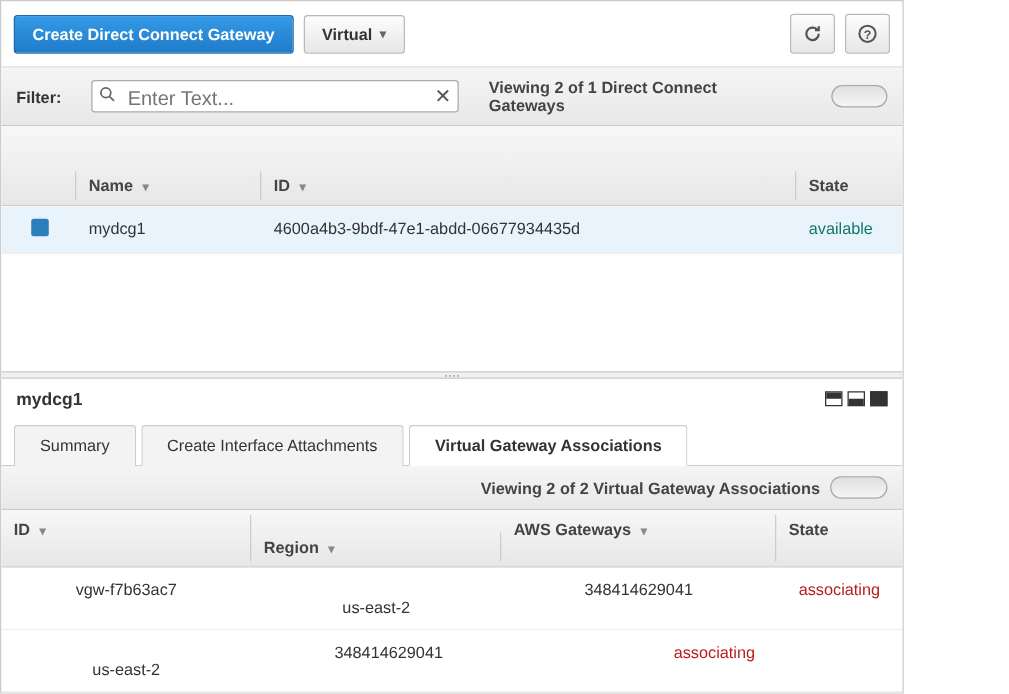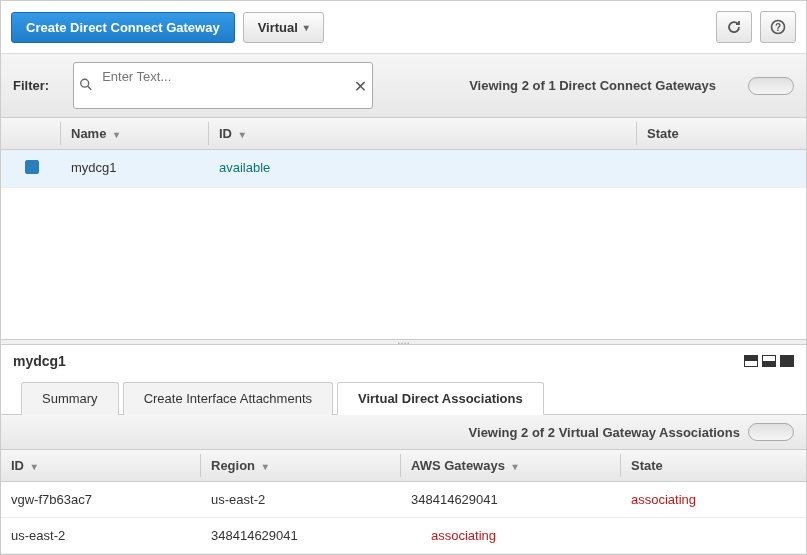--- a/index.html
+++ b/index.html
@@ -10,7 +10,7 @@
       background: #fff;
     }
     .container {
-      width: 807px;
+      width: 723px;
       height: 555px;
       border: 1px solid #ccc;
       display: flex;

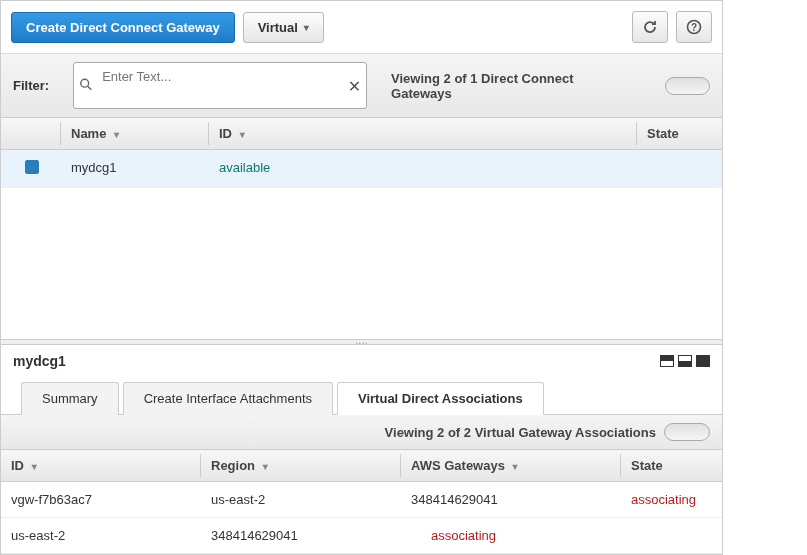--- a/index.html
+++ b/index.html
@@ -72,10 +72,10 @@
     }
     .search-input {
       width: 100%;
-      padding: 6px 30px 24px 28px;
+      padding: 6px 30px 0 28px;
       border: 1px solid #aaa;
       border-radius: 3px;
-      font-size: 13px;
+      font-size: 16px;
       background: #fff;
     }
     .search-icon-left {

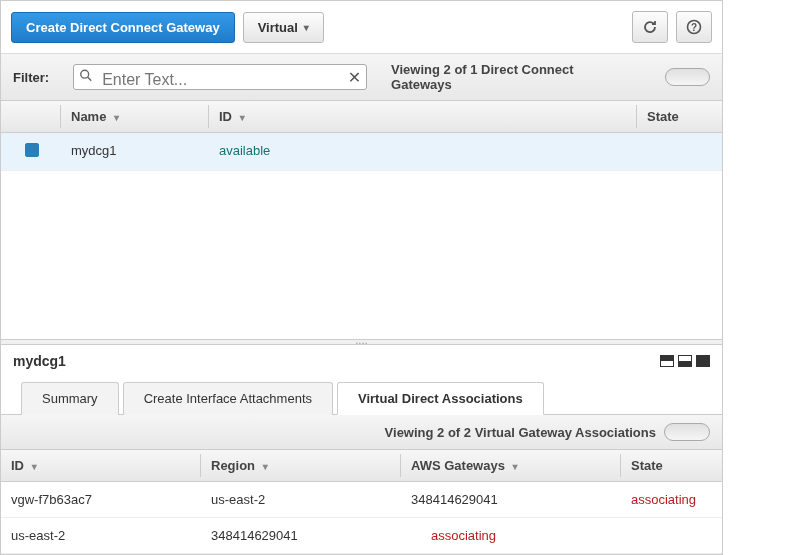--- a/index.html
+++ b/index.html
@@ -118,6 +118,7 @@
     .table-header .cell {
       padding: 8px 10px;
       position: relative;
+      margin-top: 32px;
     }
     .sort-arrow {
       color: #888;

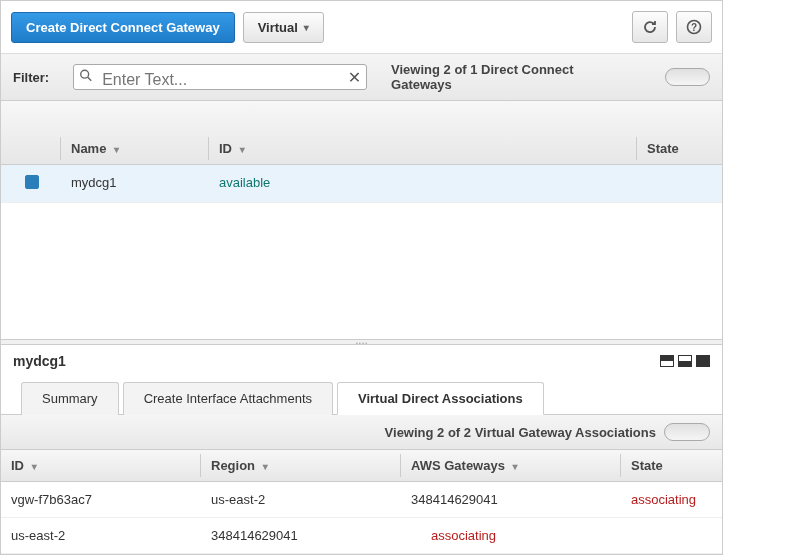--- a/index.html
+++ b/index.html
@@ -307,6 +307,7 @@
         <span class="checkbox-sq"></span>
       </div>
       <div class="cell col-name">mydcg1</div>
+      <div class="cell col-id">4600a4b3-9bdf-47e1-abdd-06677934435d</div>
       <div class="cell col-state state-available">available</div>
     </div>
   </div>

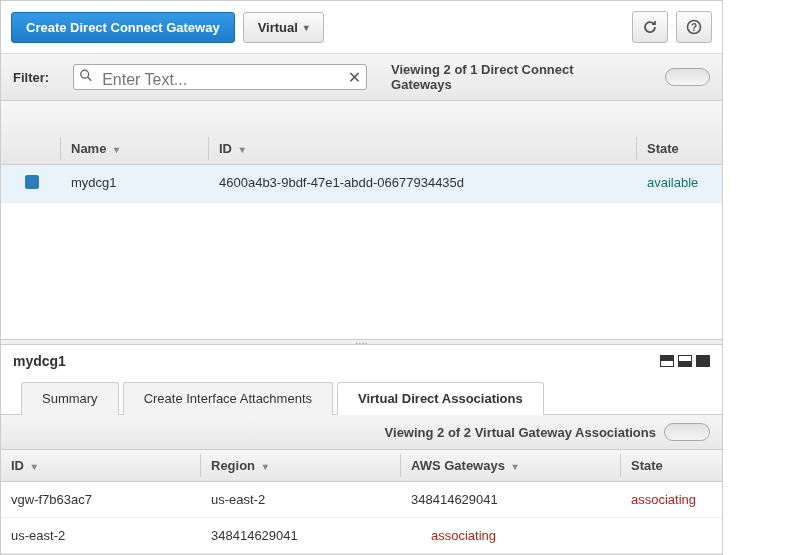--- a/index.html
+++ b/index.html
@@ -192,7 +192,7 @@
     .tabs {
       display: flex;
       border-bottom: 1px solid #ccc;
-      padding: 0 20px;
+      padding: 0 10px;
       margin-top: 4px;
     }
     .tab {

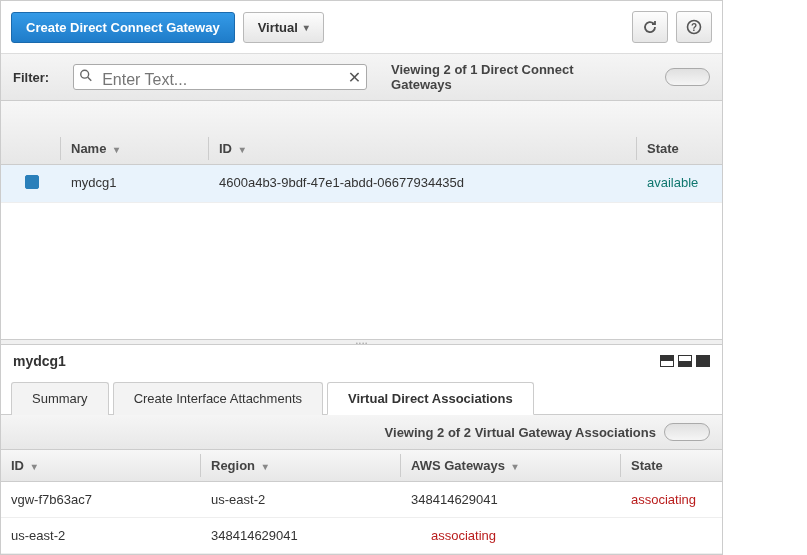--- a/index.html
+++ b/index.html
@@ -327,7 +327,7 @@
   <div class="tabs">
     <div class="tab">Summary</div>
     <div class="tab">Create Interface Attachments</div>
-    <div class="tab active">Virtual Direct Associations</div>
+    <div class="tab active">Virtual Gateway Associations</div>
   </div>
 
   <div class="assoc-filter">

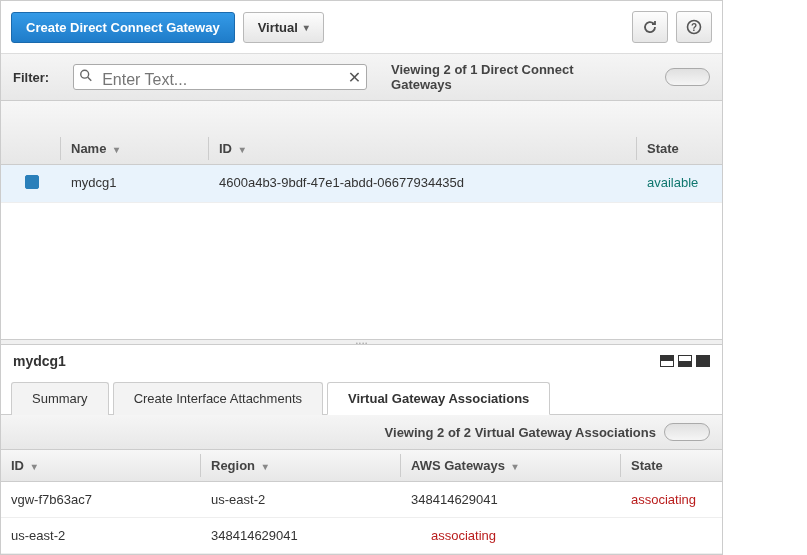--- a/index.html
+++ b/index.html
@@ -227,7 +227,7 @@
     }
     .assoc-table-header .cell { padding: 8px 10px; position: relative; }
     .acol-id { width: 200px; }
-    .acol-region { width: 200px; }
+    .acol-region { width: 200px; margin-top: 14px; }
     .acol-account { width: 220px; }
     .acol-state { flex: 1; }
     .assoc-row {

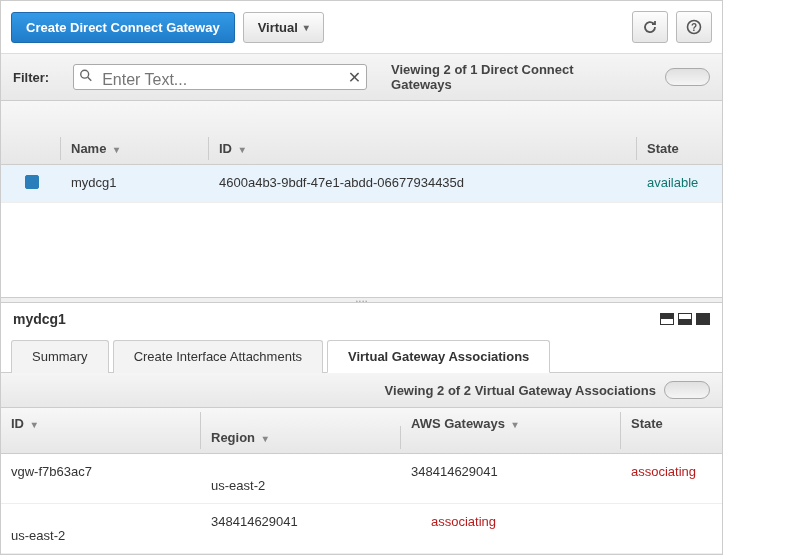--- a/index.html
+++ b/index.html
@@ -234,7 +234,7 @@
       display: flex;
       border-bottom: 1px solid #eee;
     }
-    .assoc-row .cell { padding: 10px; }
+    .assoc-row .cell { padding: 10px; text-align: center; }
     .caret-down {
       font-size: 10px;
       color: #666;

